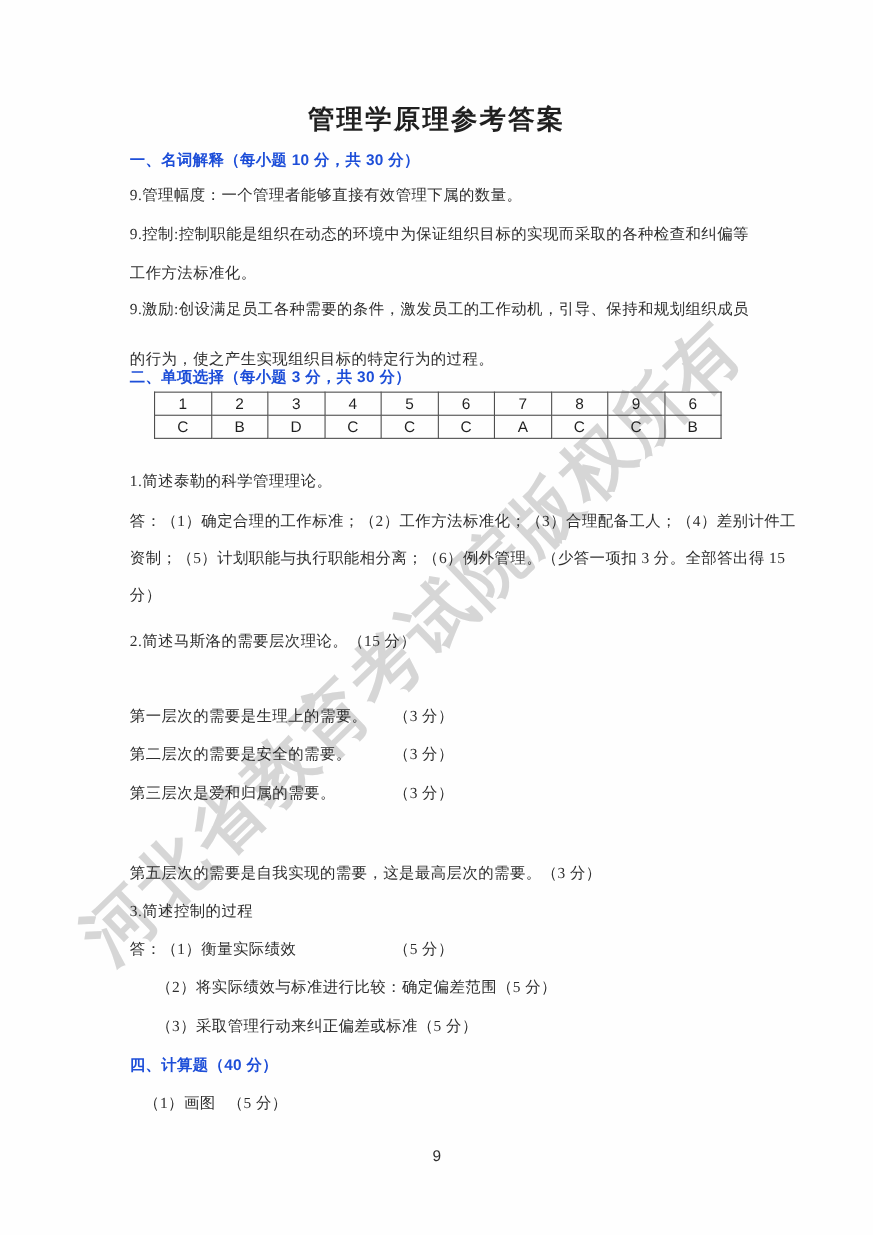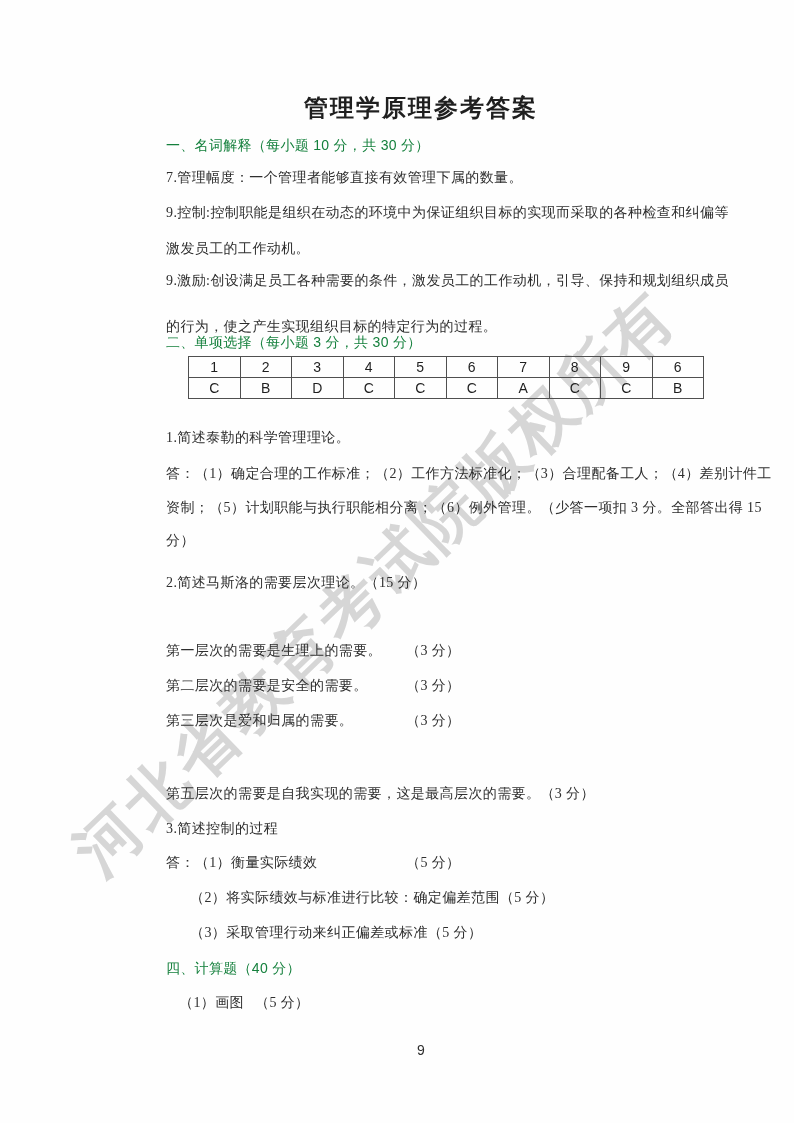--- a/index.html
+++ b/index.html
@@ -38,7 +38,6 @@
     position: absolute;
     inset: 0;
     z-index: 1;
-    margin-left: 48px;
   }
   .doc-title {
     position: absolute;

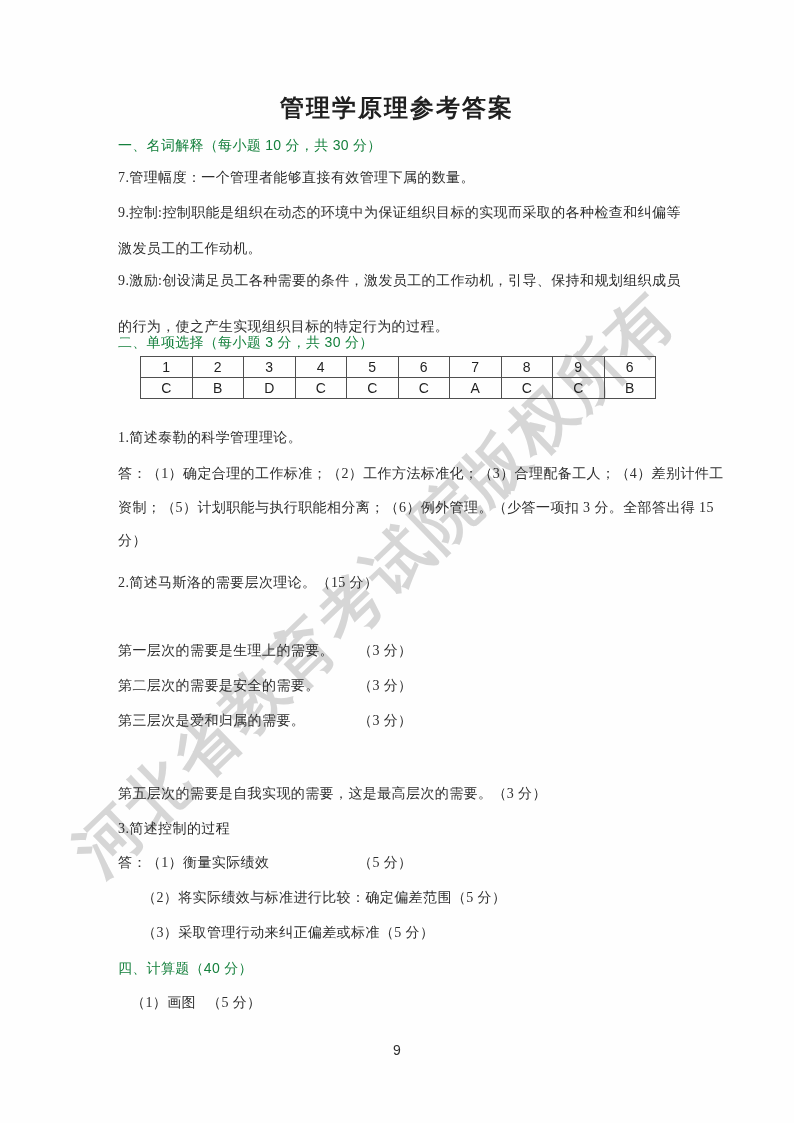--- a/index.html
+++ b/index.html
@@ -59,9 +59,9 @@
     letter-spacing: 0.4px;
   }
   .heading {
-    font-weight: 400;
+    font-weight: 700;
     font-family: "Liberation Sans", "DejaVu Sans", sans-serif;
-    color: #15803d;
+    color: #1d4ed8;
     letter-spacing: 0.3px;
   }
   .part-fixed {

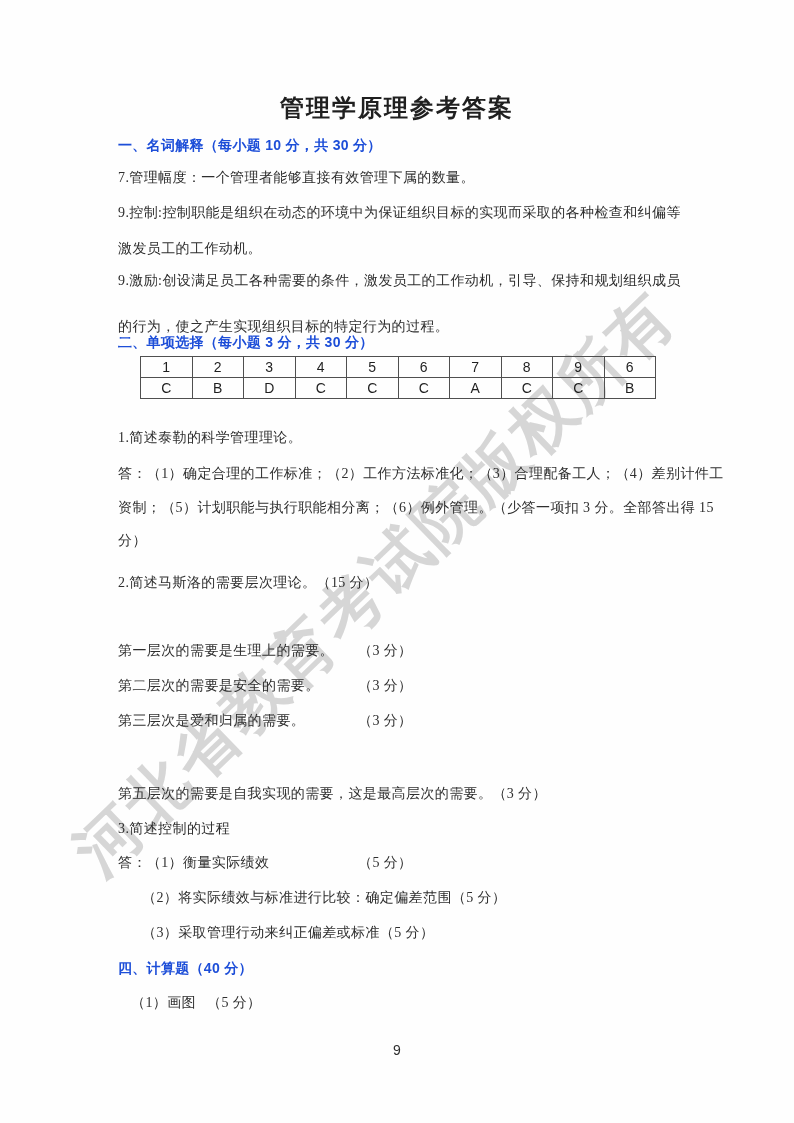--- a/index.html
+++ b/index.html
@@ -114,7 +114,7 @@
     <div class="doc-title">管理学原理参考答案</div>
 
     <div class="line heading" style="top:137px">一、名词解释（每小题 10 分，共 30 分）</div>
-    <div class="line" style="top:169px">7.管理幅度：一个管理者能够直接有效管理下属的数量。</div>
+    <div class="line" style="top:169px">9.管理幅度：一个管理者能够直接有效管理下属的数量。</div>
     <div class="line" style="top:204px">9.控制:控制职能是组织在动态的环境中为保证组织目标的实现而采取的各种检查和纠偏等</div>
     <div class="line" style="top:240px">激发员工的工作动机。</div>
     <div class="line" style="top:272px">9.激励:创设满足员工各种需要的条件，激发员工的工作动机，引导、保持和规划组织成员</div>

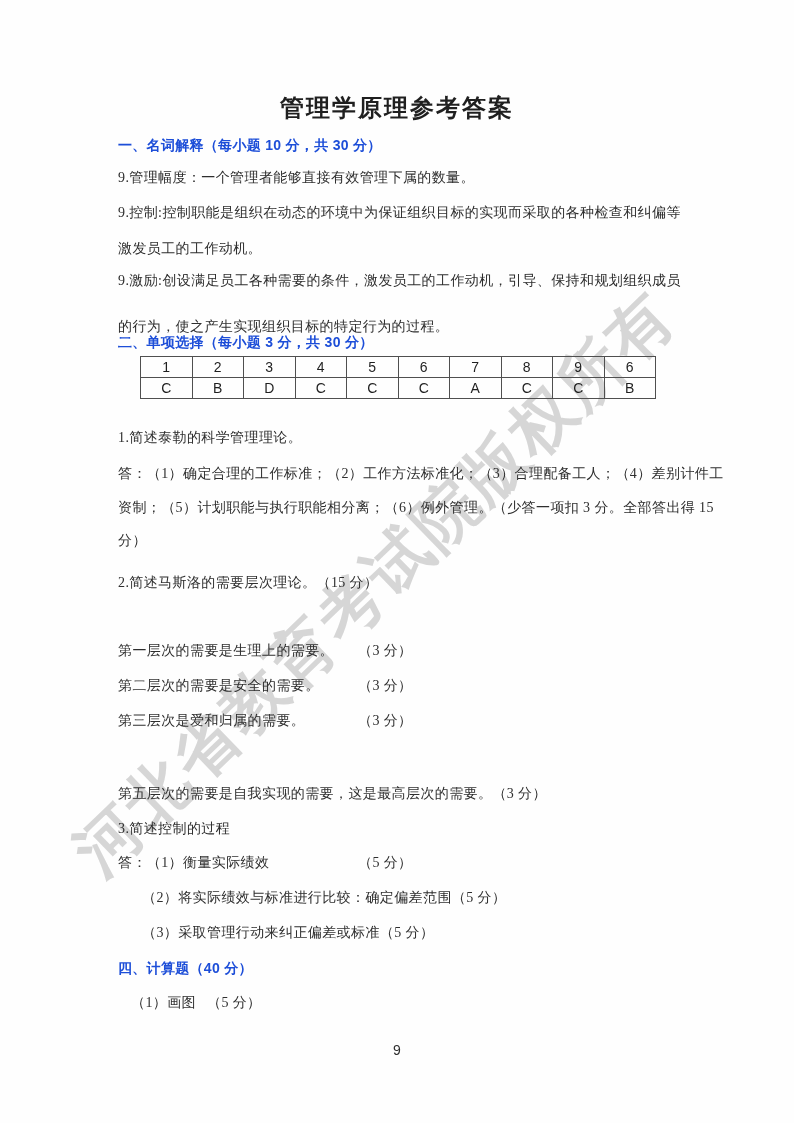--- a/index.html
+++ b/index.html
@@ -116,7 +116,7 @@
     <div class="line heading" style="top:137px">一、名词解释（每小题 10 分，共 30 分）</div>
     <div class="line" style="top:169px">9.管理幅度：一个管理者能够直接有效管理下属的数量。</div>
     <div class="line" style="top:204px">9.控制:控制职能是组织在动态的环境中为保证组织目标的实现而采取的各种检查和纠偏等</div>
-    <div class="line" style="top:240px">激发员工的工作动机。</div>
+    <div class="line" style="top:240px">工作方法标准化。</div>
     <div class="line" style="top:272px">9.激励:创设满足员工各种需要的条件，激发员工的工作动机，引导、保持和规划组织成员</div>
     <div class="line" style="top:318px">的行为，使之产生实现组织目标的特定行为的过程。</div>
 

